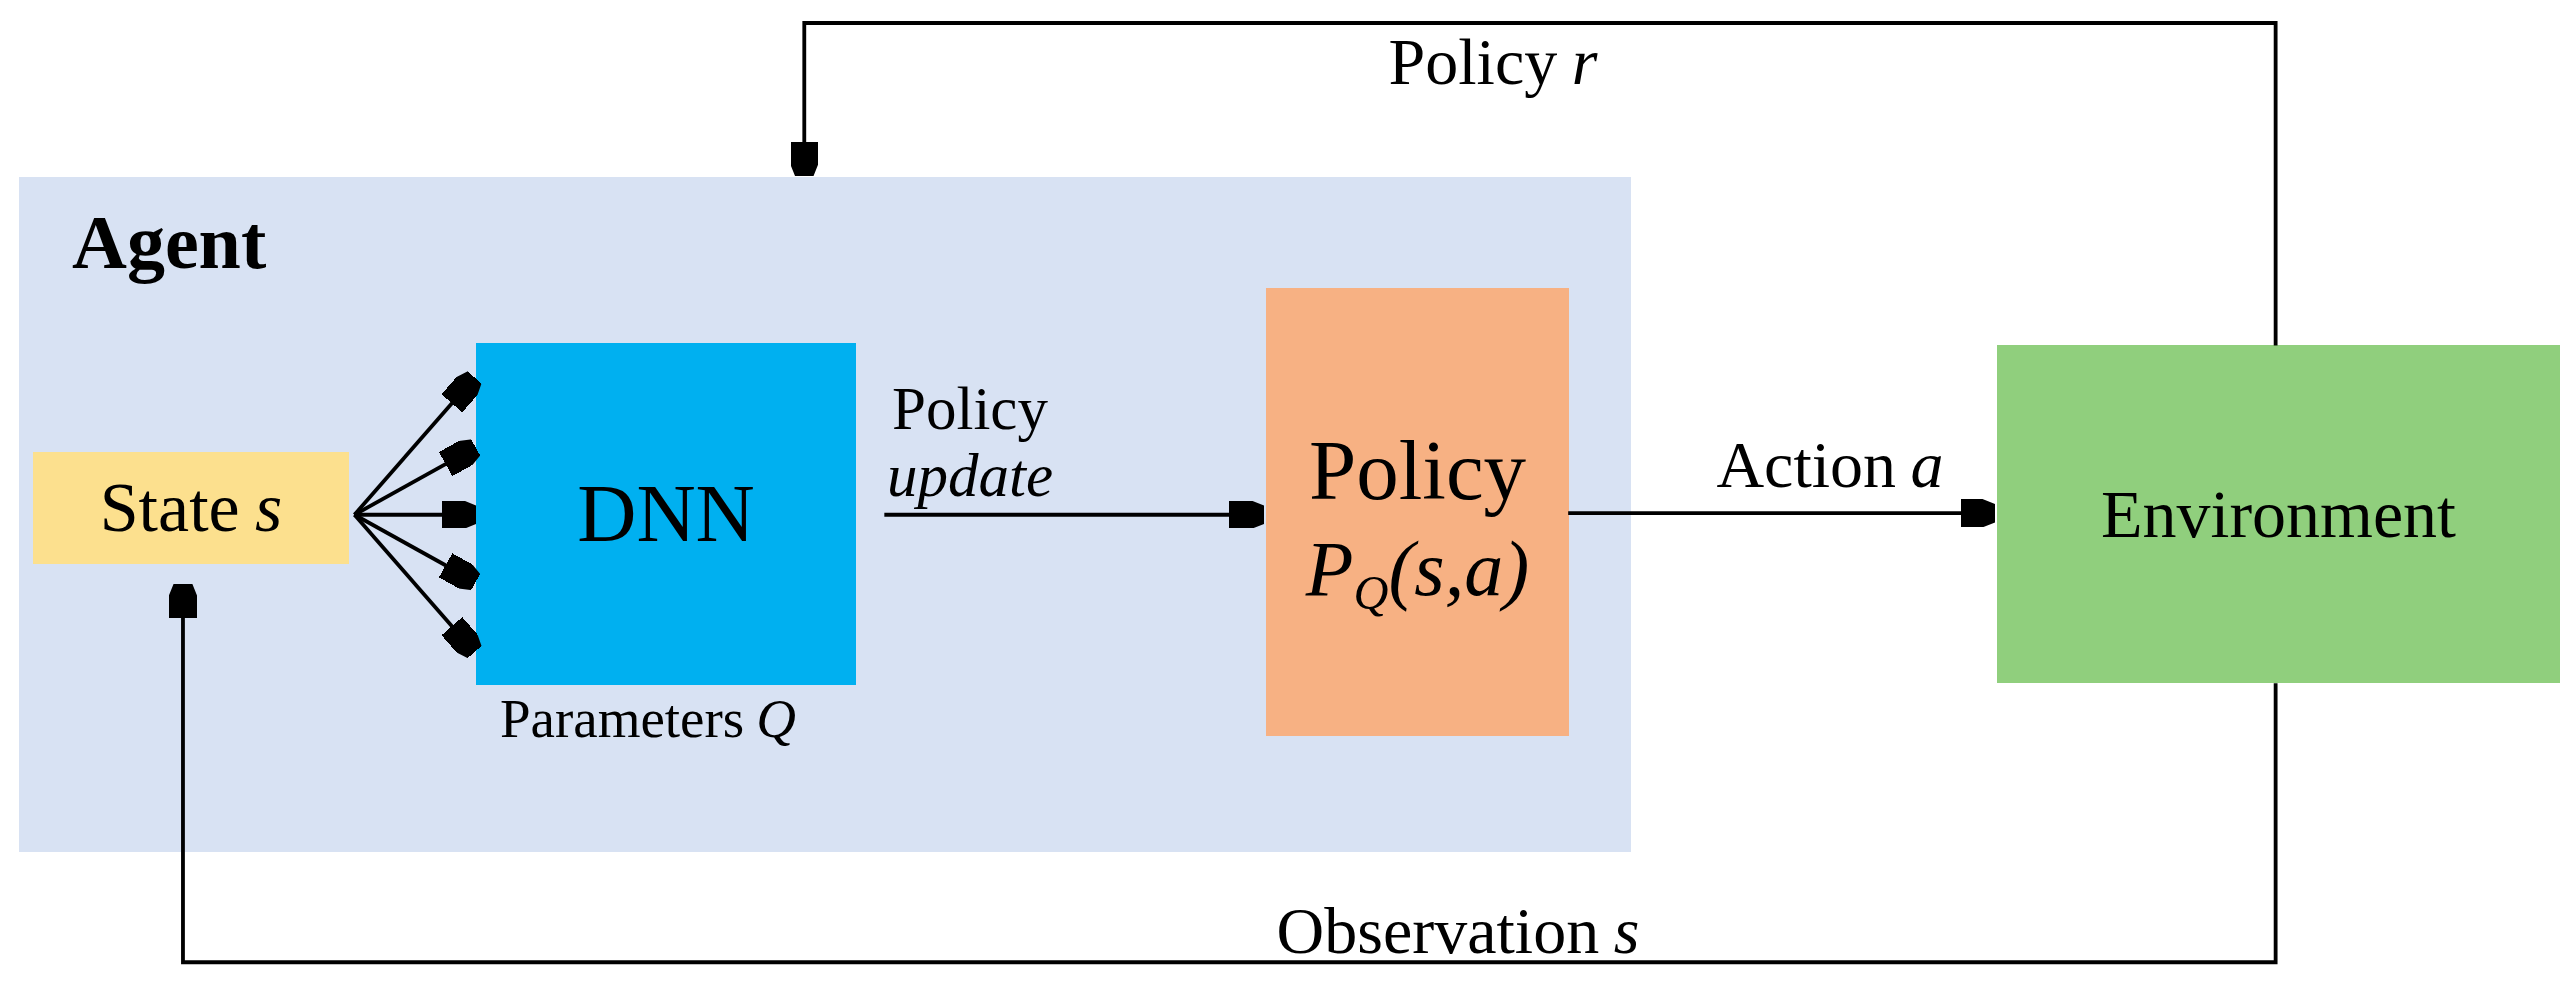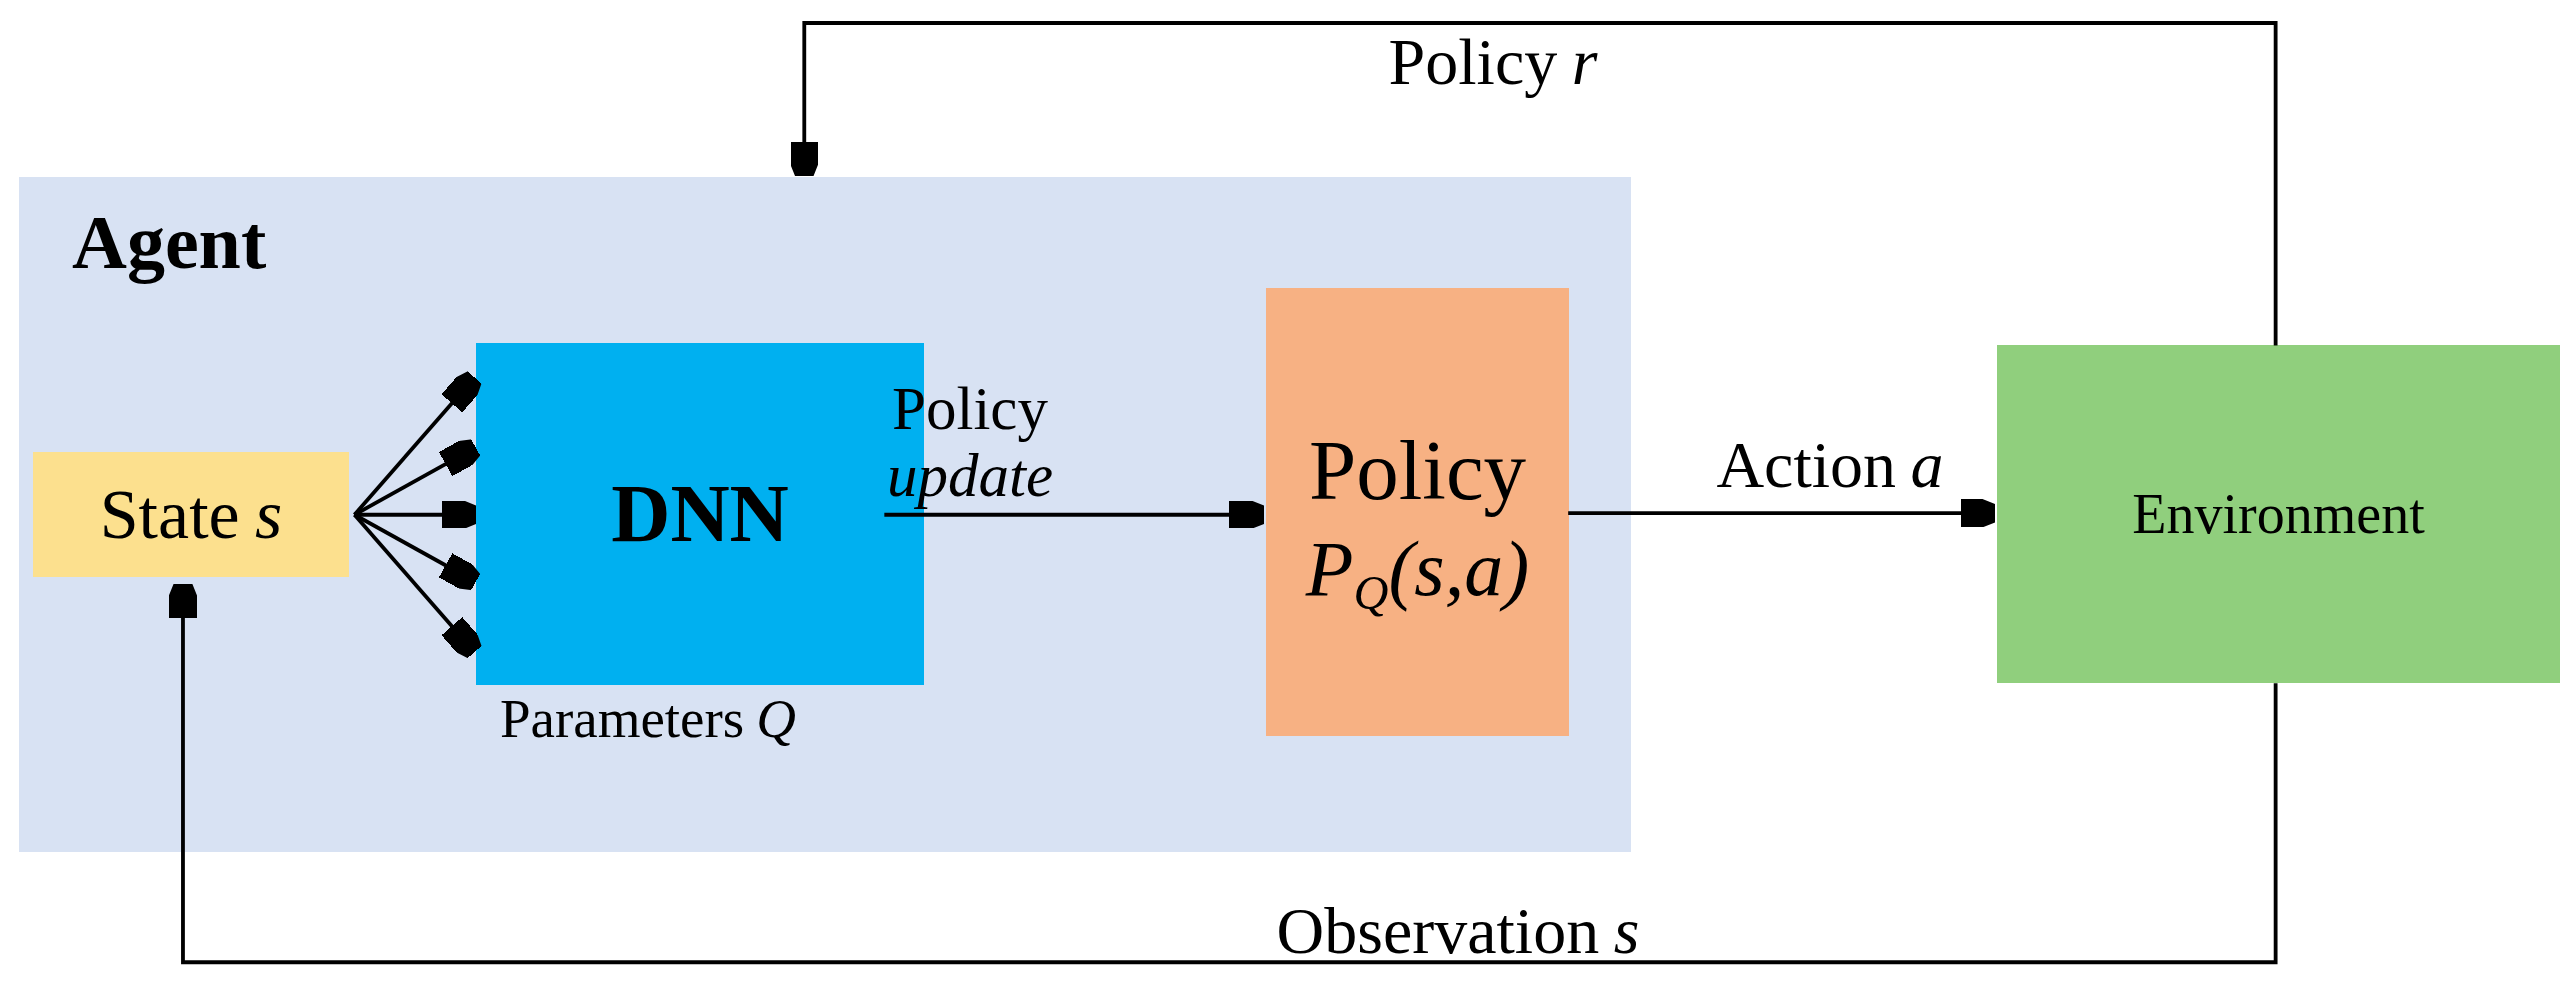--- a/index.html
+++ b/index.html
@@ -27,7 +27,7 @@
     z-index: 4;
   }
   .state-box {
-    left: 33px; top: 452px; width: 316px; height: 125px;
+    left: 33px; top: 452px; width: 316px; height: 112px;
     background: var(--color-state_bg, #fce08e);
     z-index: 2; font-size: 70px; line-height: 1;
   }

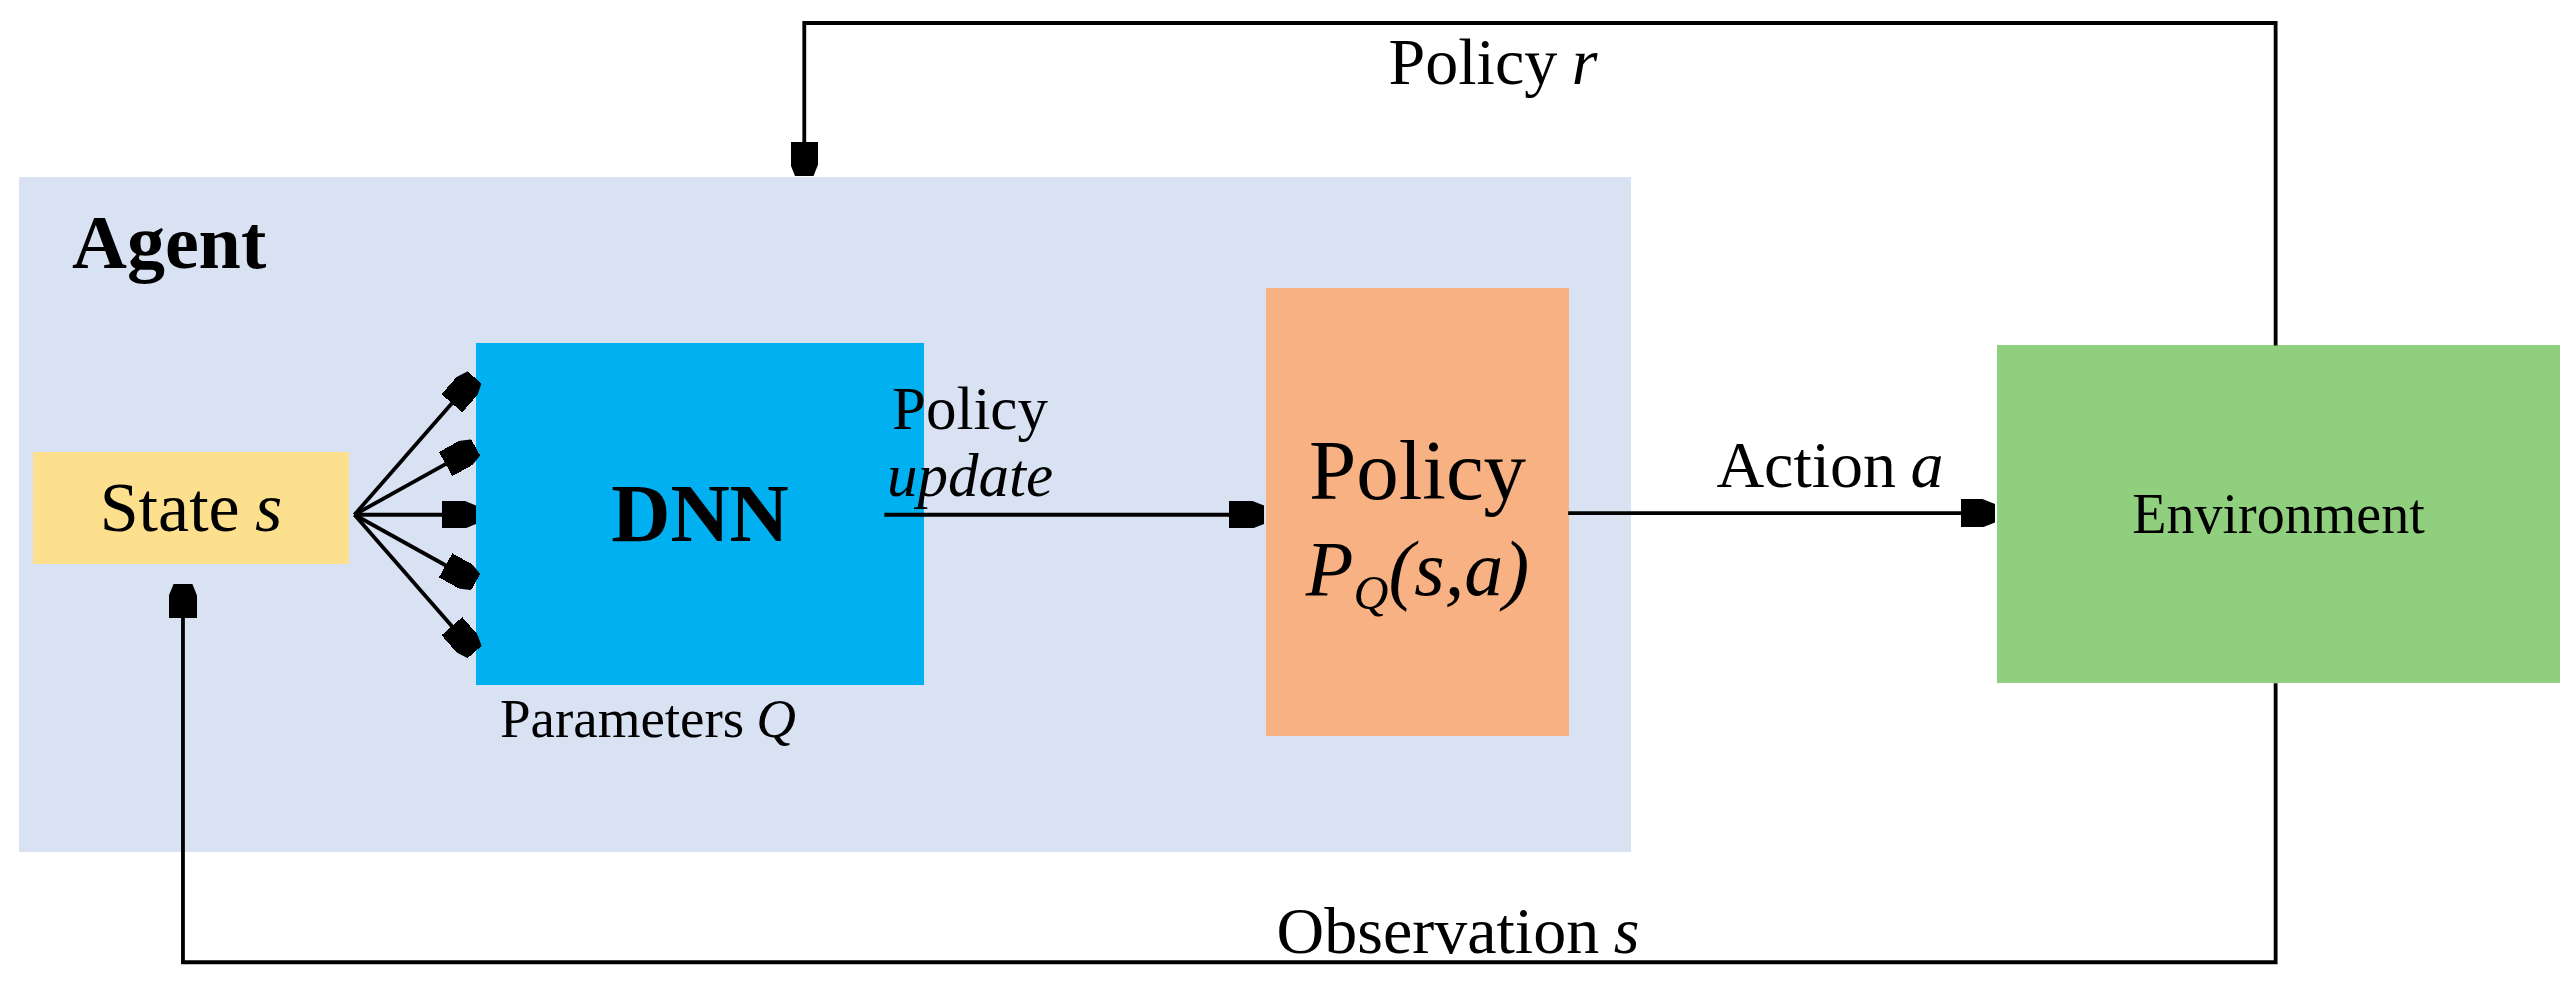--- a/index.html
+++ b/index.html
@@ -32,9 +32,9 @@
     z-index: 2; font-size: 70px; line-height: 1;
   }
   .dnn-box {
-    left: 476px; top: 343px; width: 448px; height: 342px;
+    left: 476px; top: 343px; width: 380px; height: 342px;
     background: var(--color-dnn_bg, #00b0f0);
-    z-index: 2; font-size: 82px; font-weight: bold; line-height: 1;
+    z-index: 2; font-size: 82px; font-weight: normal; line-height: 1;
   }
   .dnn-caption {
     position: absolute; left: 648px; top: 691px;

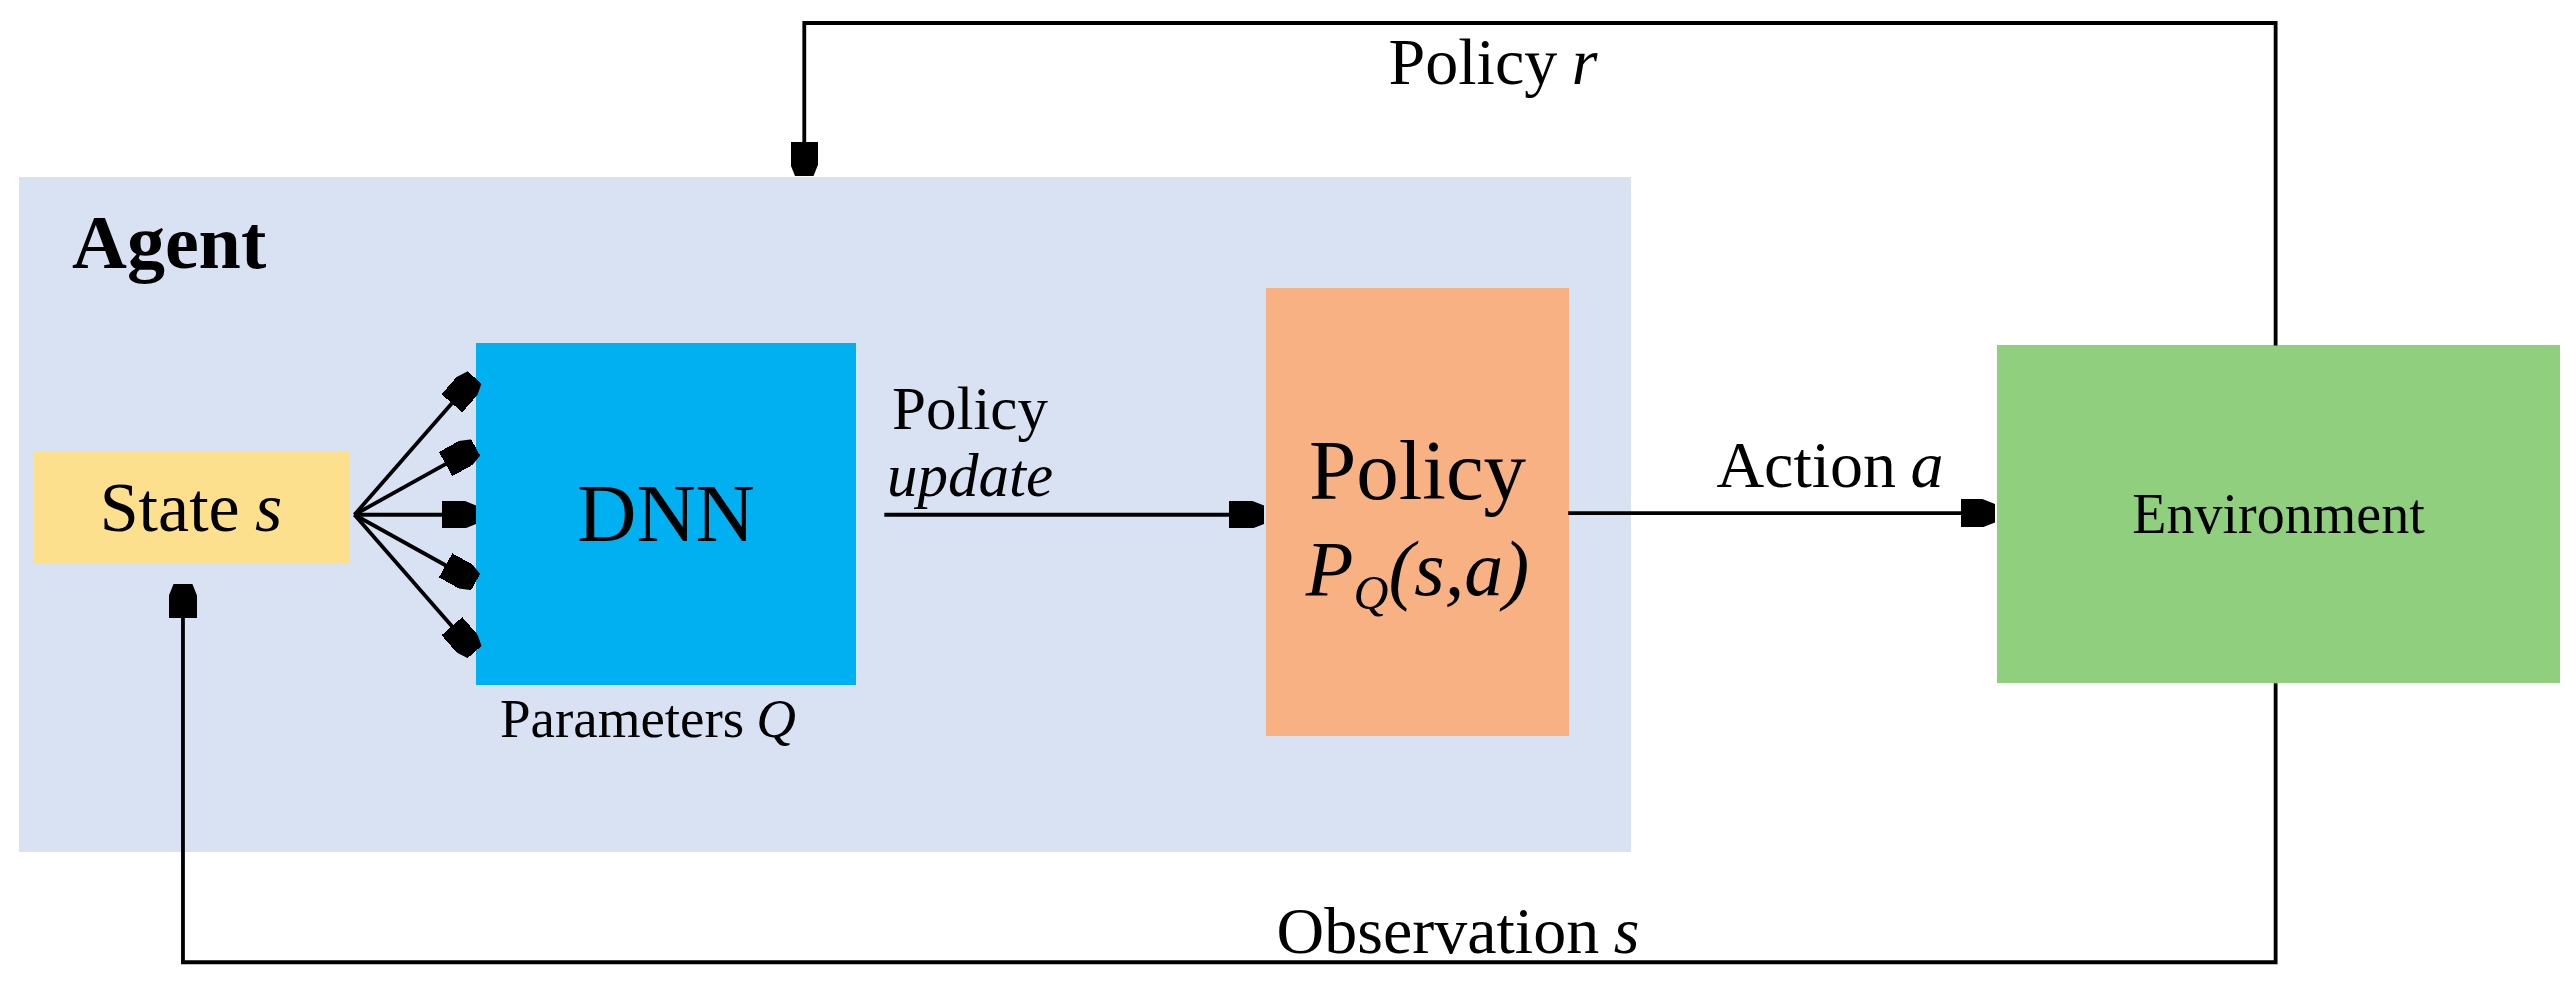--- a/index.html
+++ b/index.html
@@ -54,7 +54,7 @@
   .env-box {
     left: 1997px; top: 345px; width: 563px; height: 338px;
     background: var(--color-env_bg, #90cf7d);
-    z-index: 2; font-size: 56px; line-height: 1;
+    z-index: 2; font-size: 68px; line-height: 1;
   }
   .lines { position: absolute; left: 0; top: 0; z-index: 3; pointer-events: none; }
   .lines path { stroke: var(--color-line, #000000); stroke-width: 5; fill: none; }

